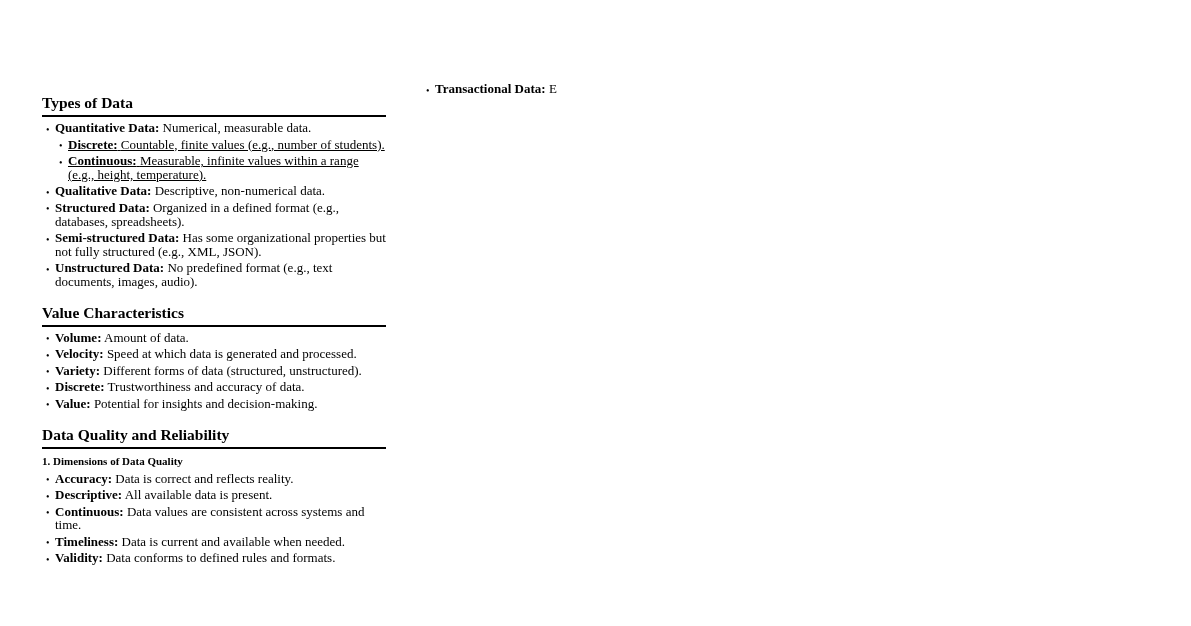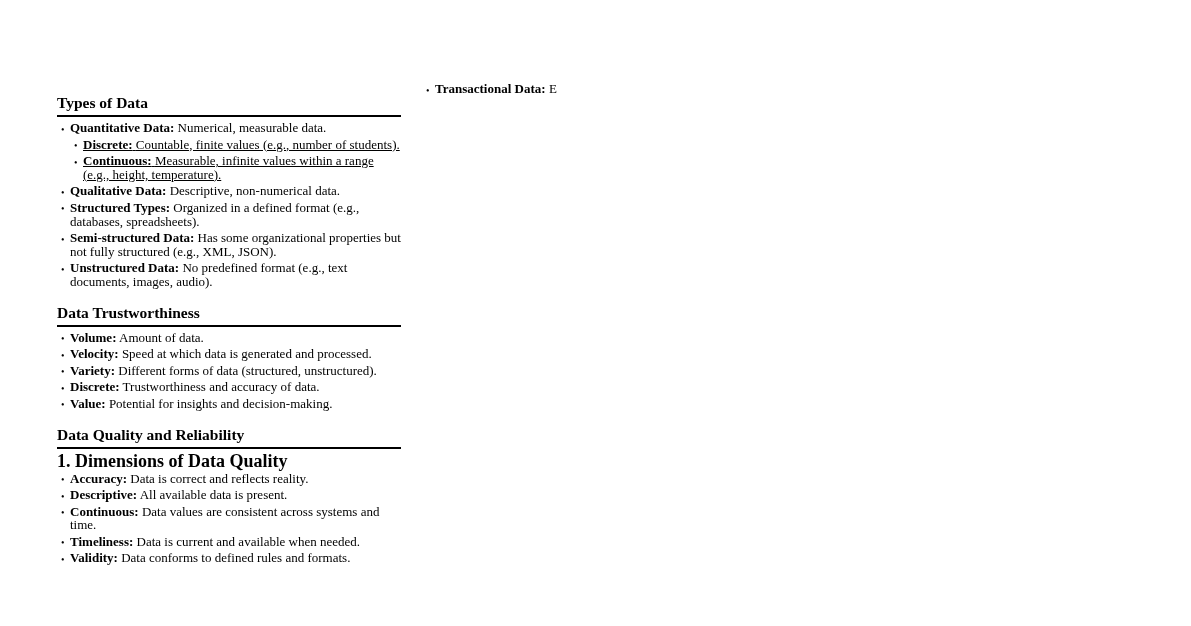--- a/index.html
+++ b/index.html
@@ -13,7 +13,7 @@
     overflow: hidden;
   }
   .column { position: absolute; top: 82px; width: 344px; }
-  .col-left  { left: 57px; }
+  .col-left  { left: 42px; }
   .col-right { left: 422px; }
 
   .section-title {

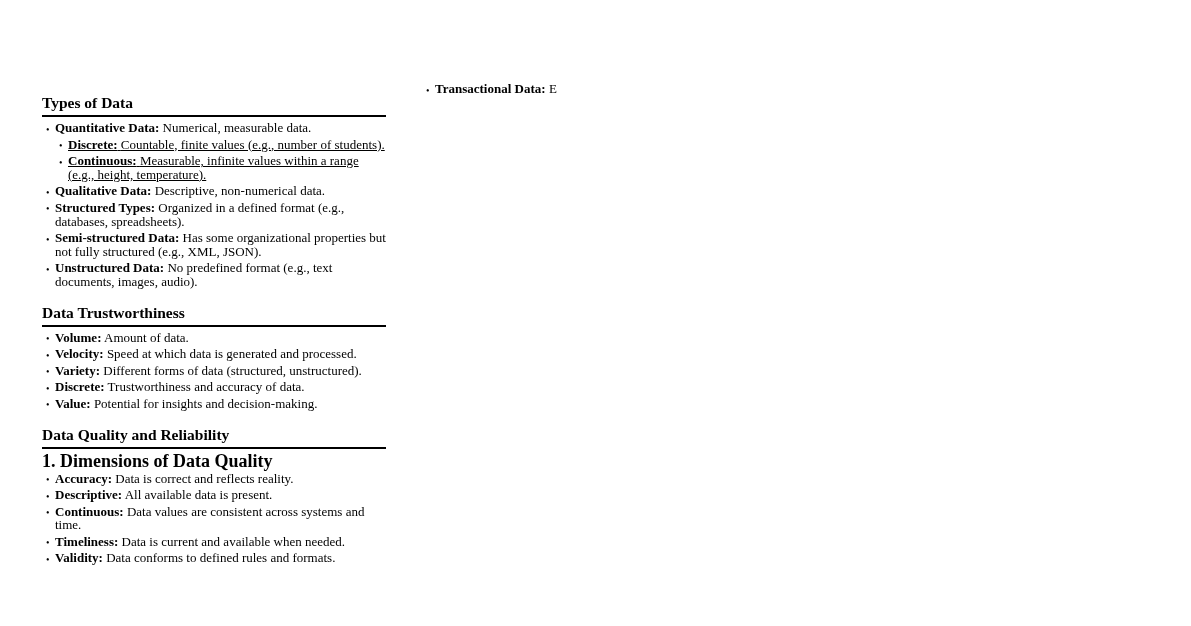--- a/index.html
+++ b/index.html
@@ -92,7 +92,7 @@
           <span class="term">Qualitative Data:</span> <span class="desc">Descriptive, non-numerical data.</span>
         </li>
         <li>
-          <span class="term">Structured Types:</span> <span class="desc">Organized in a defined format (e.g., databases, spreadsheets).</span>
+          <span class="term">Structured Data:</span> <span class="desc">Organized in a defined format (e.g., databases, spreadsheets).</span>
         </li>
         <li>
           <span class="term">Semi-structured Data:</span> <span class="desc">Has some organizational properties but not fully structured (e.g., XML, JSON).</span>

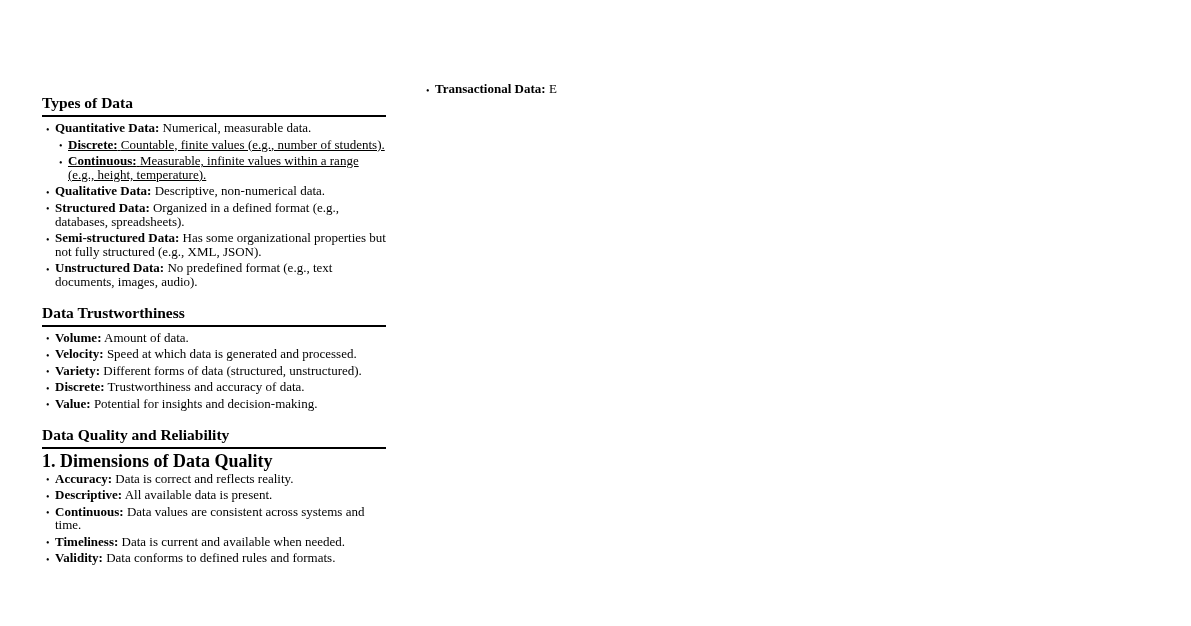--- a/index.html
+++ b/index.html
@@ -104,7 +104,7 @@
     </div>
 
     <div class="section">
-      <div class="section-title">Data Trustworthiness</div>
+      <div class="section-title">Value Characteristics</div>
       <div class="rule"></div>
       <ul class="items">
         <li>

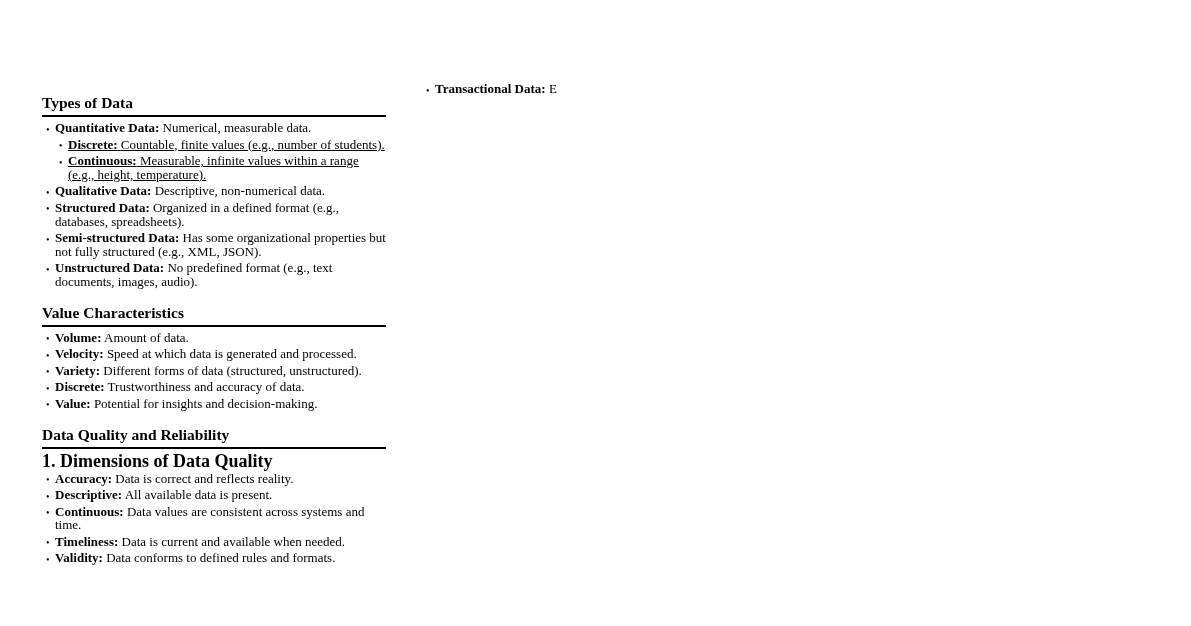--- a/index.html
+++ b/index.html
@@ -31,7 +31,7 @@
   }
 
   .sub-heading {
-    font-size: 18px;
+    font-size: 11px;
     font-weight: bold;
     line-height: 14px;
     margin: 5px 0 0 0;

